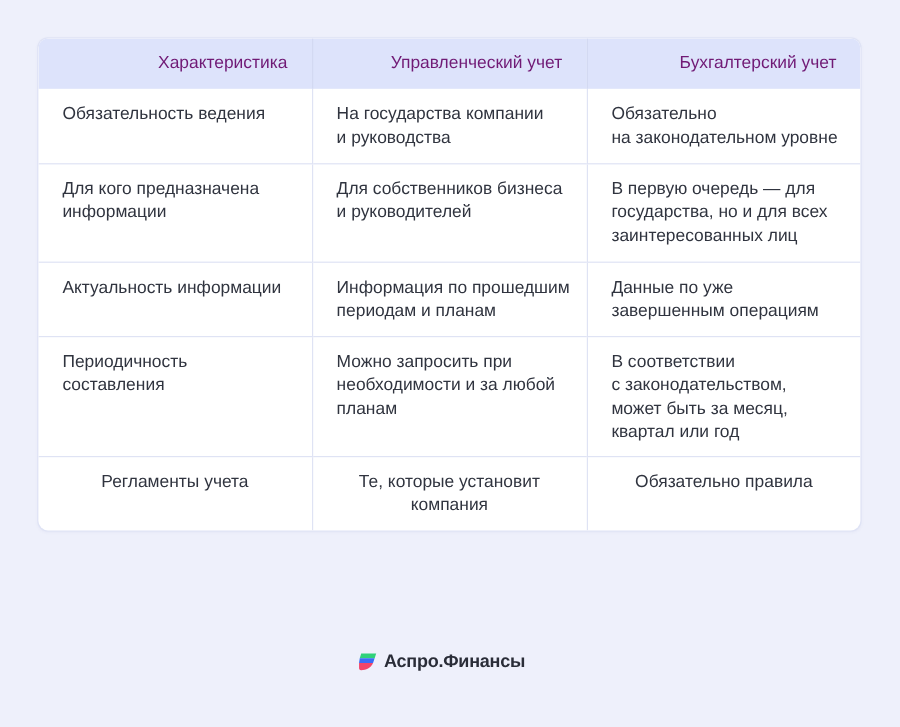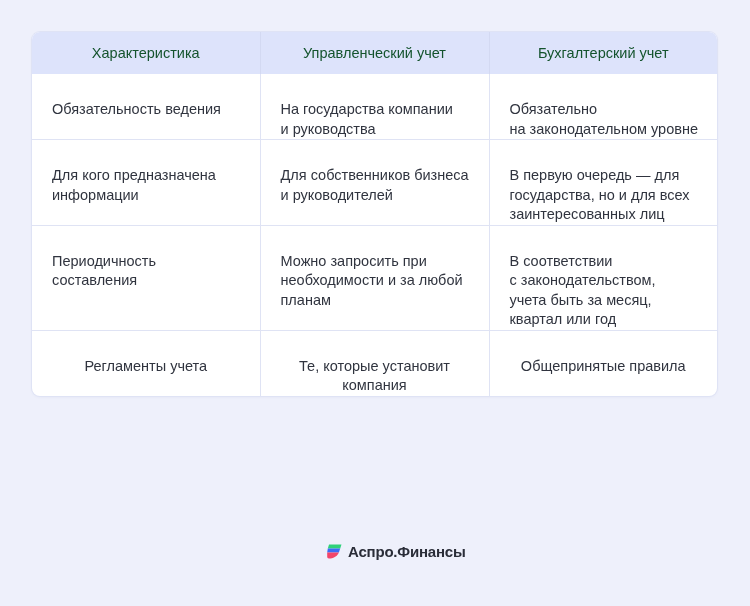--- a/index.html
+++ b/index.html
@@ -31,10 +31,10 @@
     thead th {
       background: #dde3fb;
       height: 42px;
-      text-align: center;
+      text-align: right;
       font-weight: normal;
       font-size: 14.5px;
-      color: #14532d;
+      color: #701a75;
       padding: 0 20px;
       vertical-align: middle;
       border-right: 1px solid #d3d9f2;

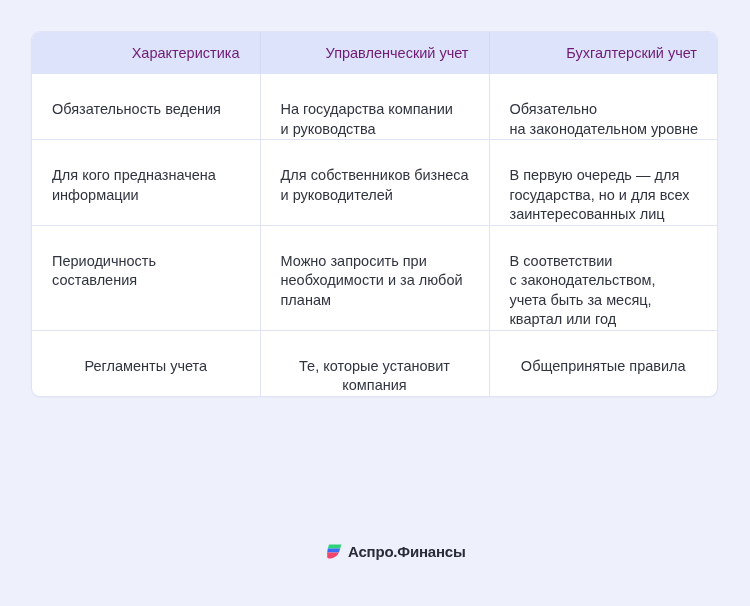--- a/index.html
+++ b/index.html
@@ -44,7 +44,7 @@
       font-size: 14.5px;
       line-height: 19.5px;
       color: #30343f;
-      padding: 26px 20px 0 20px;
+      padding: 12px 20px 0 20px;
       vertical-align: top;
       border-right: 1px solid #dfe3f4;
       border-top: 1px solid #dfe3f4;

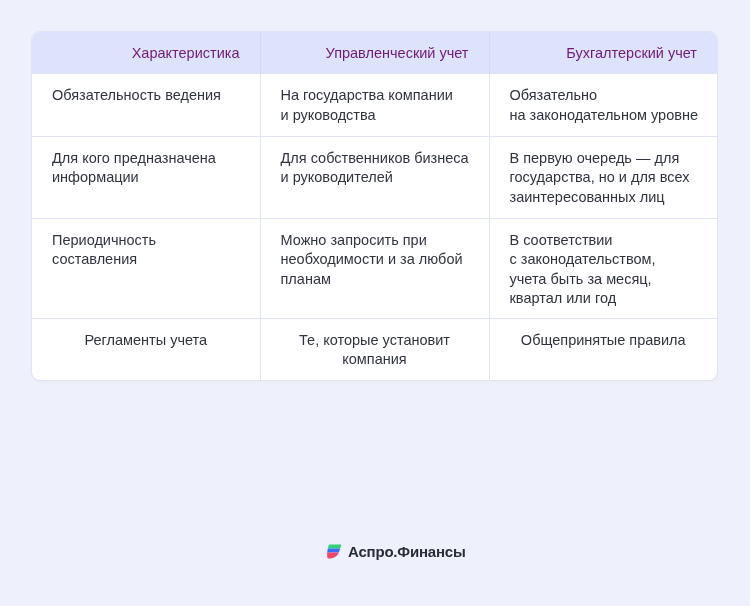--- a/index.html
+++ b/index.html
@@ -120,6 +120,19 @@
             <span class="cell-line">заинтересованных лиц</span>
           </td>
         </tr>
+        <tr class="r3">
+          <td>
+            <span class="cell-line">Актуальность информации</span>
+          </td>
+          <td>
+            <span class="cell-line">Информация по прошедшим</span>
+            <span class="cell-line">периодам и планам</span>
+          </td>
+          <td>
+            <span class="cell-line">Данные по уже</span>
+            <span class="cell-line">завершенным операциям</span>
+          </td>
+        </tr>
         <tr class="r4">
           <td>
             <span class="cell-line">Периодичность</span>

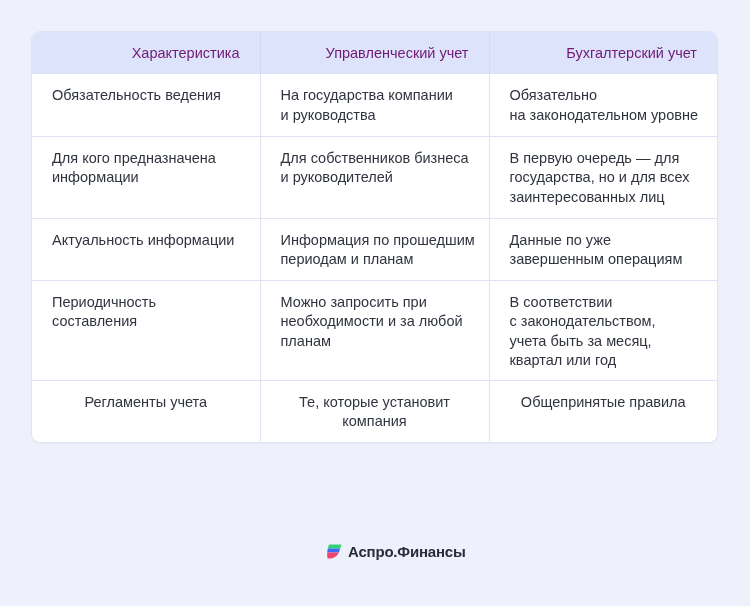--- a/index.html
+++ b/index.html
@@ -146,7 +146,7 @@
           <td>
             <span class="cell-line">В соответствии</span>
             <span class="cell-line">с законодательством,</span>
-            <span class="cell-line">учета быть за месяц,</span>
+            <span class="cell-line">может быть за месяц,</span>
             <span class="cell-line">квартал или год</span>
           </td>
         </tr>

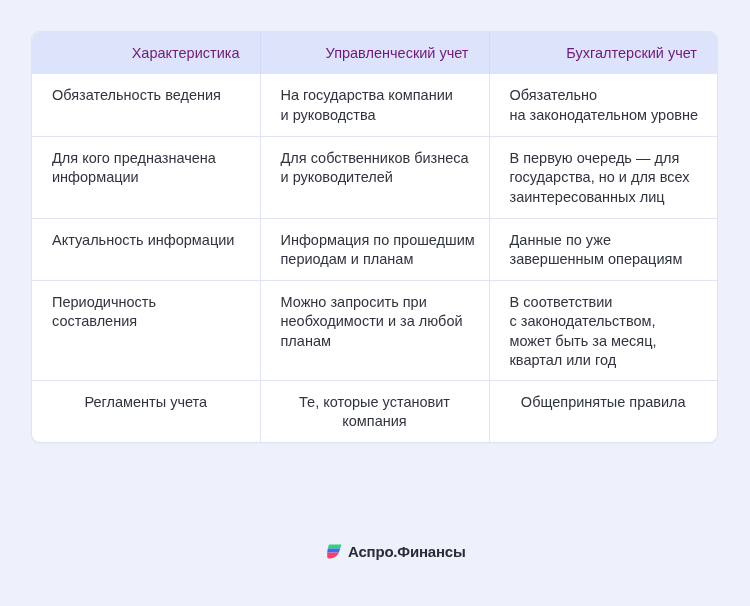--- a/index.html
+++ b/index.html
@@ -159,7 +159,7 @@
             <span class="cell-line">компания</span>
           </td>
           <td>
-            <span class="cell-line">Общепринятые правила</span>
+            <span class="cell-line">Обязательно правила</span>
           </td>
         </tr>
       </tbody>

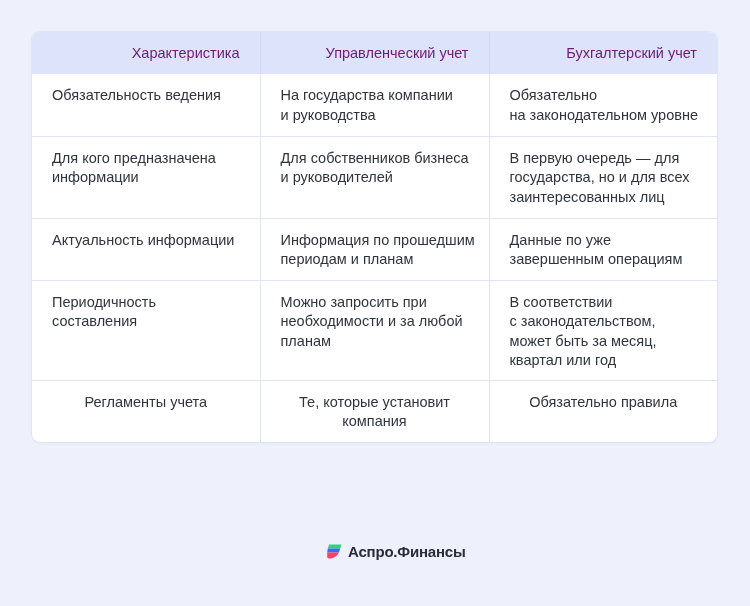--- a/index.html
+++ b/index.html
@@ -61,7 +61,7 @@
 
     .brand {
       position: absolute;
-      left: 326px; top: 543px;
+      left: 298px; top: 543px;
       display: flex; align-items: center;
       gap: 5px;
     }

